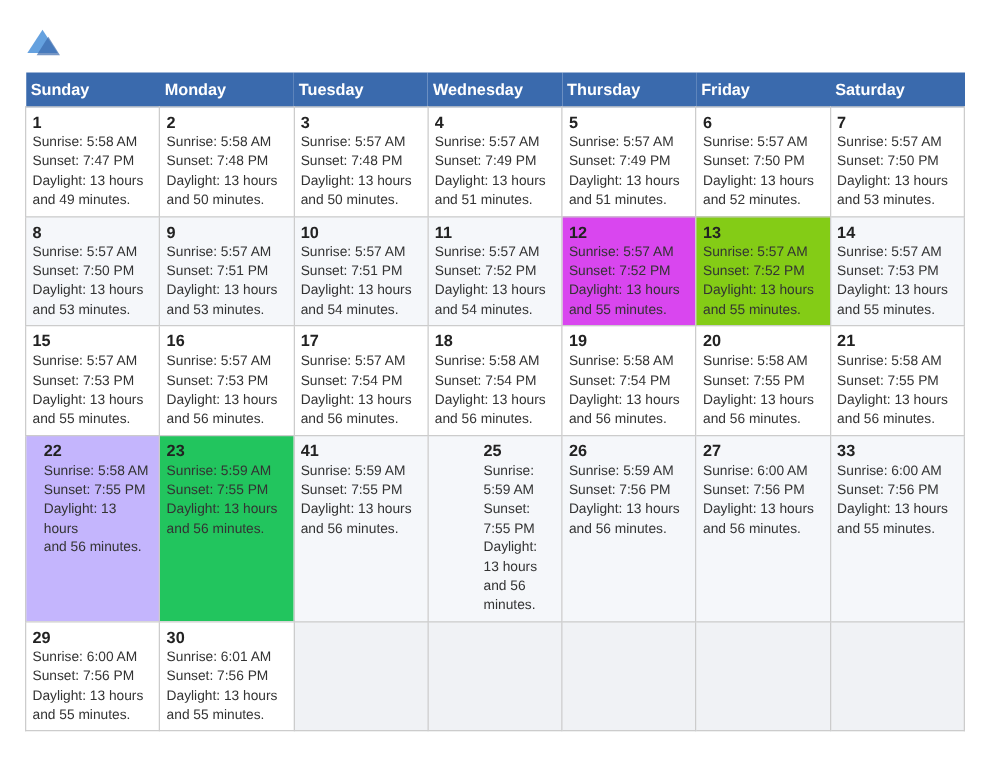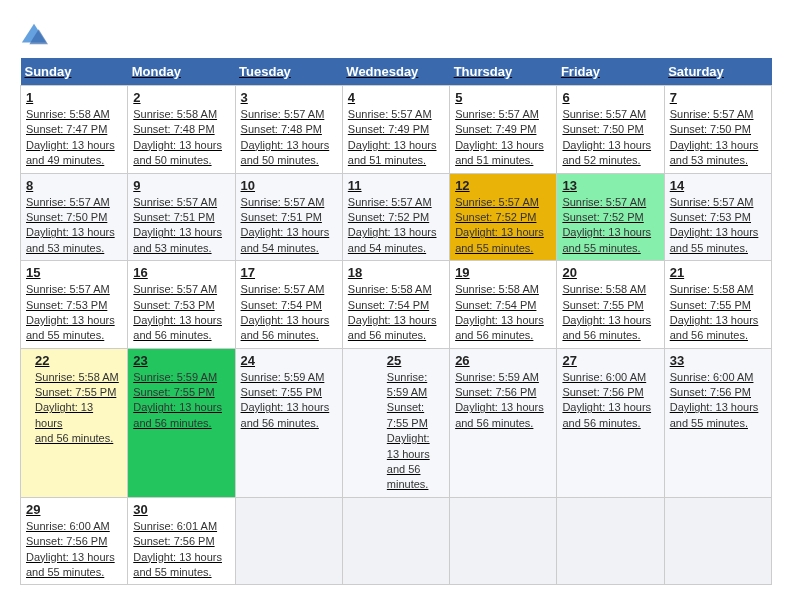--- a/index.html
+++ b/index.html
@@ -50,7 +50,6 @@
       width: 100%;
       border-collapse: collapse;
       font-size: 11px;
-      text-decoration: underline;
     }
     th {
       background-color: #3a6aad;

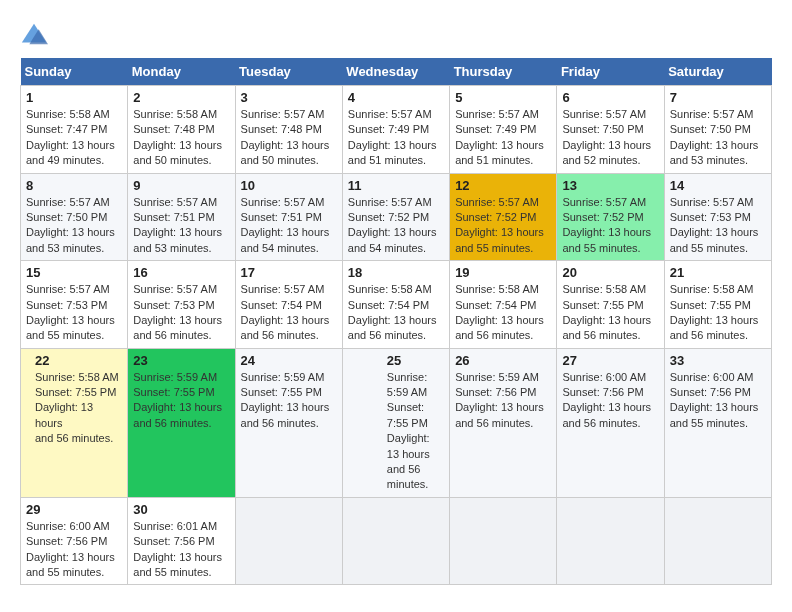--- a/index.html
+++ b/index.html
@@ -224,7 +224,7 @@
           and 54 minutes.
         </div>
       </td>
-        <td style="background: #eab308;">
+        <td style="background: #d946ef;">
         <div class="day-number">12</div>
         <div class="day-info">
           Sunrise: 5:57 AM<br>

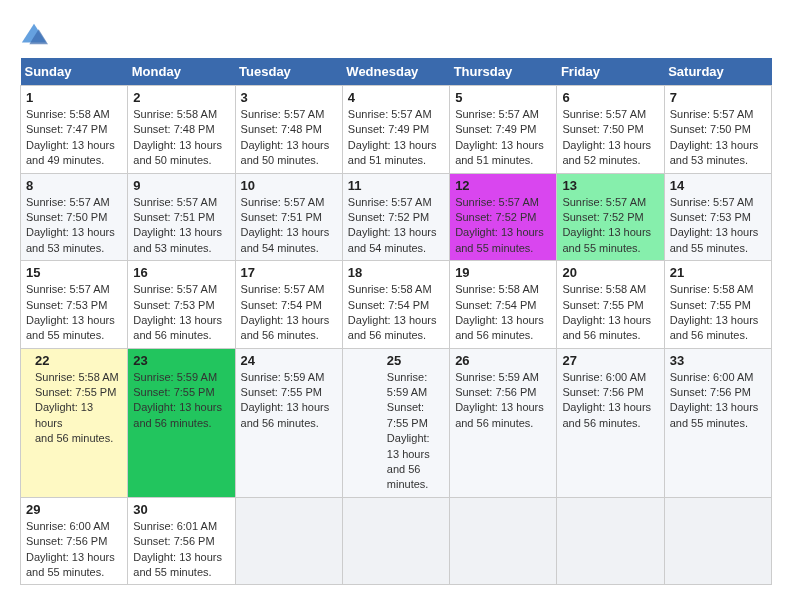--- a/index.html
+++ b/index.html
@@ -233,7 +233,7 @@
           and 55 minutes.
         </div>
       </td>
-        <td style="background: #86efac;">
+        <td style="background: #84cc16;">
         <div class="day-number">13</div>
         <div class="day-info">
           Sunrise: 5:57 AM<br>

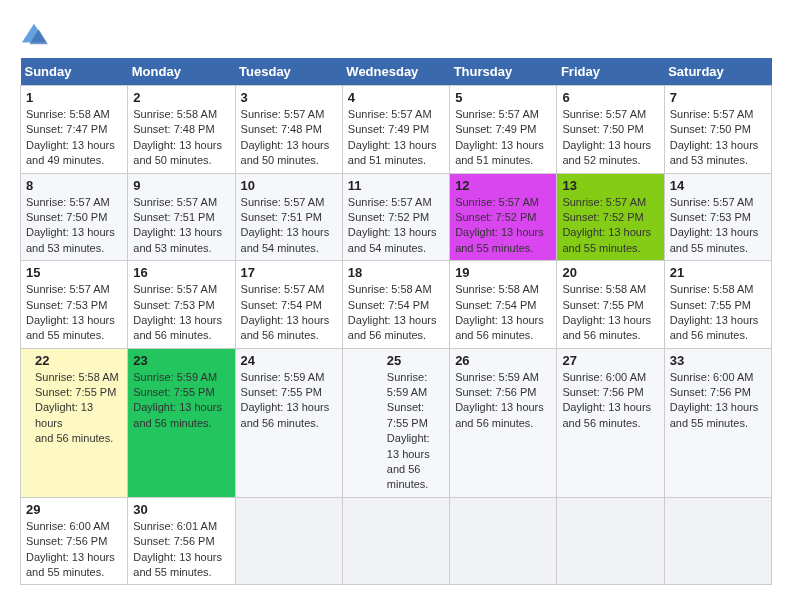--- a/index.html
+++ b/index.html
@@ -318,7 +318,7 @@
       </td>
       </tr>
       <tr>
-        <td style="background: #fef9c3; padding-left: 14px;">
+        <td style="background: #c4b5fd; padding-left: 14px;">
         <div class="day-number">22</div>
         <div class="day-info">
           Sunrise: 5:58 AM<br>

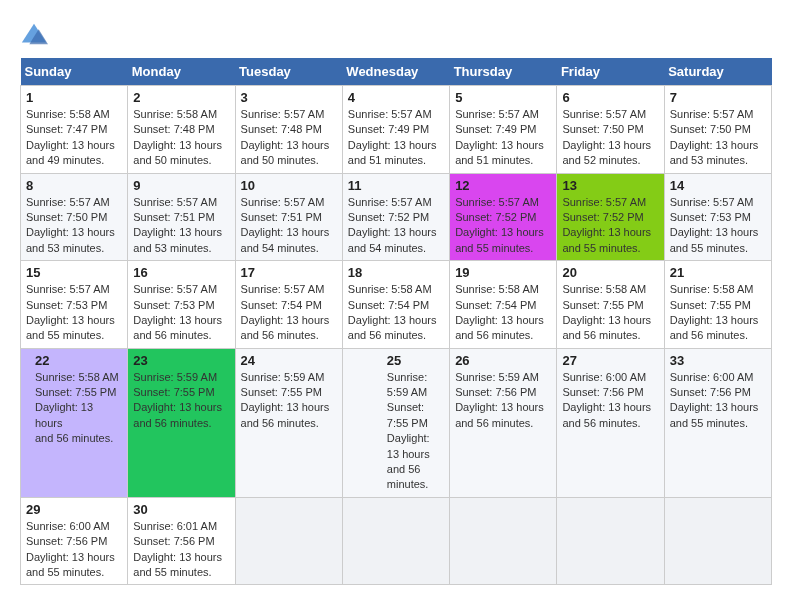--- a/index.html
+++ b/index.html
@@ -337,7 +337,7 @@
         </div>
       </td>
         <td style="background: rgb(245, 247, 250);">
-        <div class="day-number">24</div>
+        <div class="day-number">41</div>
         <div class="day-info">
           Sunrise: 5:59 AM<br>
           Sunset: 7:55 PM<br>

